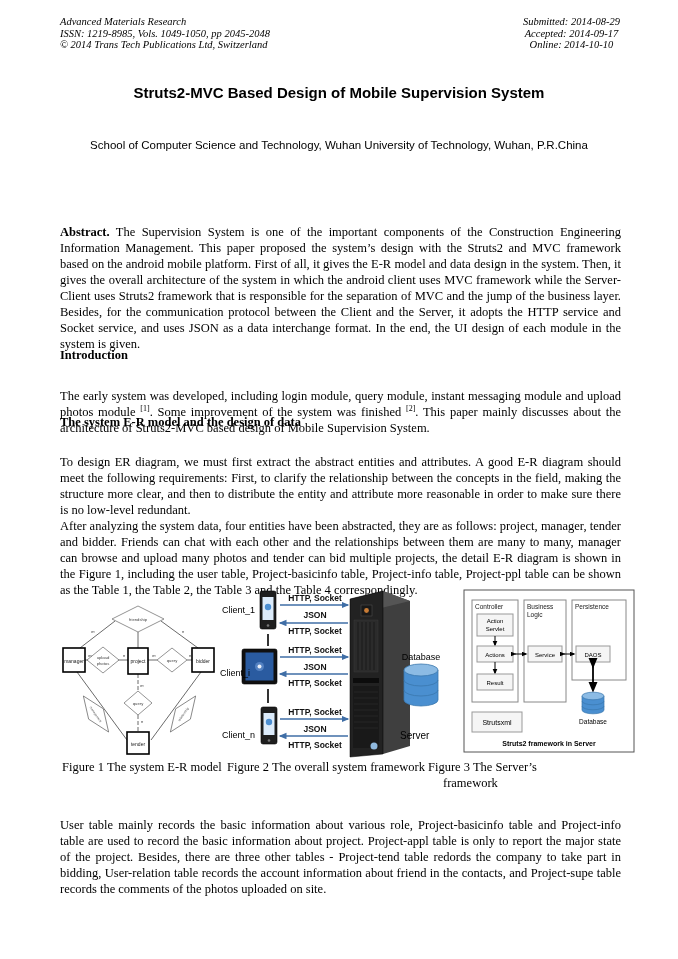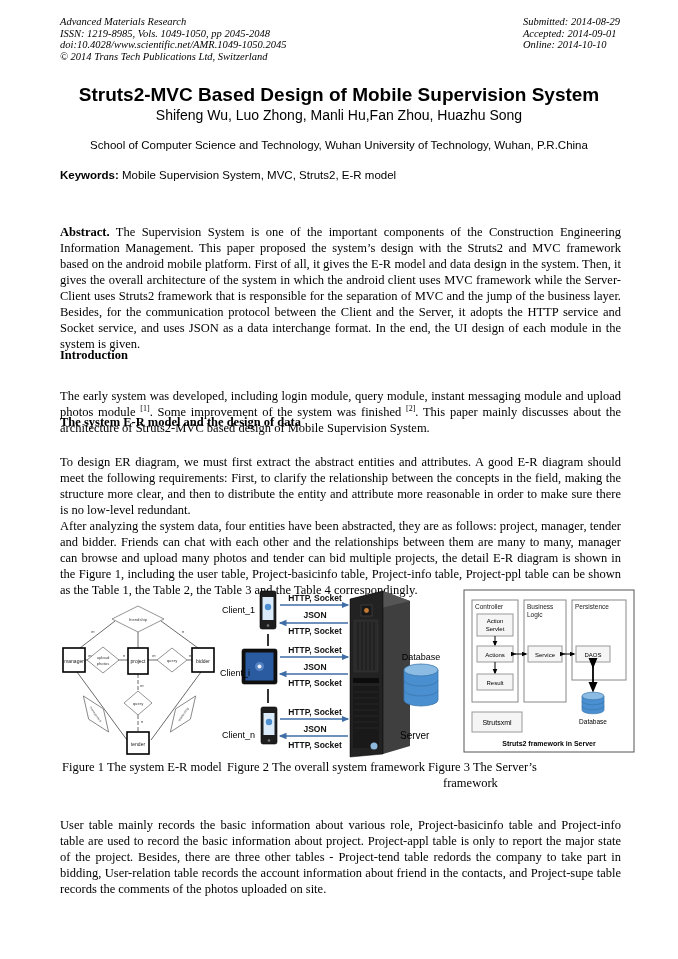--- a/index.html
+++ b/index.html
@@ -7,7 +7,7 @@
         font-family:"Liberation Serif",serif;color:#000;}
   .hdr{position:absolute;top:16px;left:60px;width:560px;display:flex;justify-content:space-between;
        font-style:italic;font-size:10.5px;line-height:11.6px;gap:20px;}
-  .hdr-right{text-align:left;}
+  .hdr-right{text-align:center;}
   .title{position:absolute;top:84px;left:0;width:100%;text-align:center;
          font-family:"Liberation Sans",sans-serif;font-weight:bold;font-size:19px;}
   .authors{position:absolute;top:107px;left:0;width:100%;text-align:center;

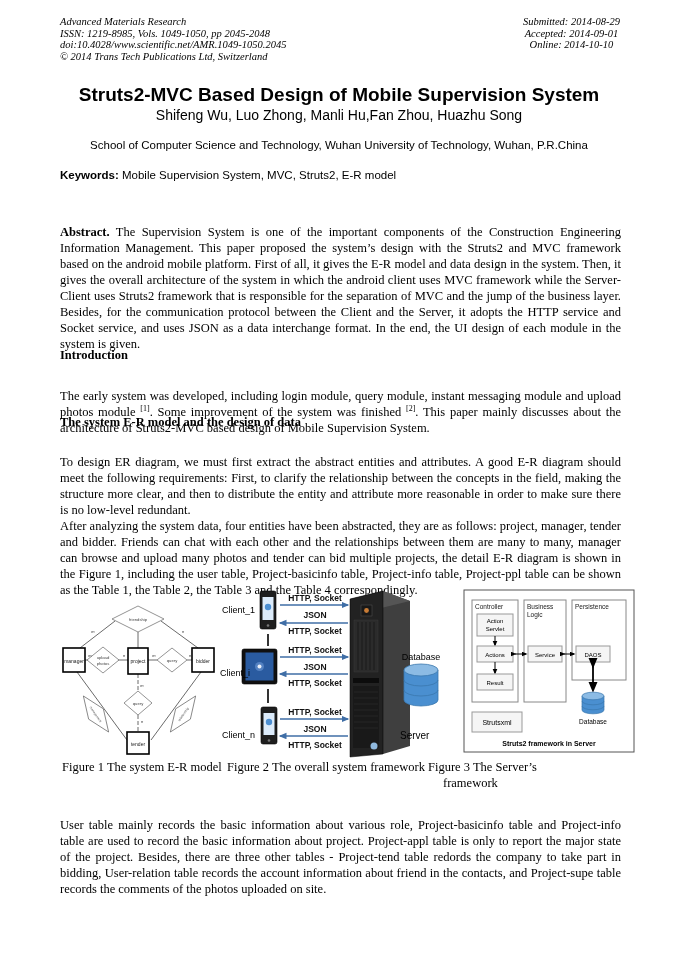--- a/index.html
+++ b/index.html
@@ -38,7 +38,7 @@
     </div>
     <div class="hdr-right">
       <div>Submitted: 2014-08-29</div>
-      <div>Accepted: 2014-09-01</div>
+      <div>Accepted: 2014-09-17</div>
       <div>Online: 2014-10-10</div>
     </div>
   </div>

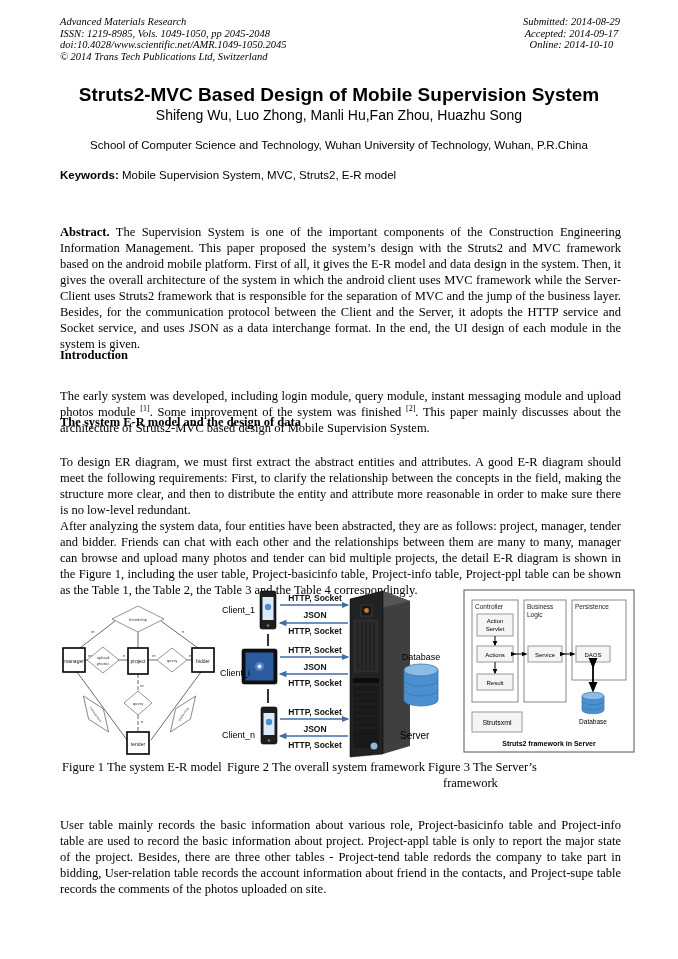--- a/index.html
+++ b/index.html
@@ -33,7 +33,6 @@
     <div class="hdr-left">
       <div>Advanced Materials Research</div>
       <div>ISSN: 1219-8985, Vols. 1049-1050, pp 2045-2048</div>
-      <div>doi:10.4028/www.scientific.net/AMR.1049-1050.2045</div>
       <div>© 2014 Trans Tech Publications Ltd, Switzerland</div>
     </div>
     <div class="hdr-right">

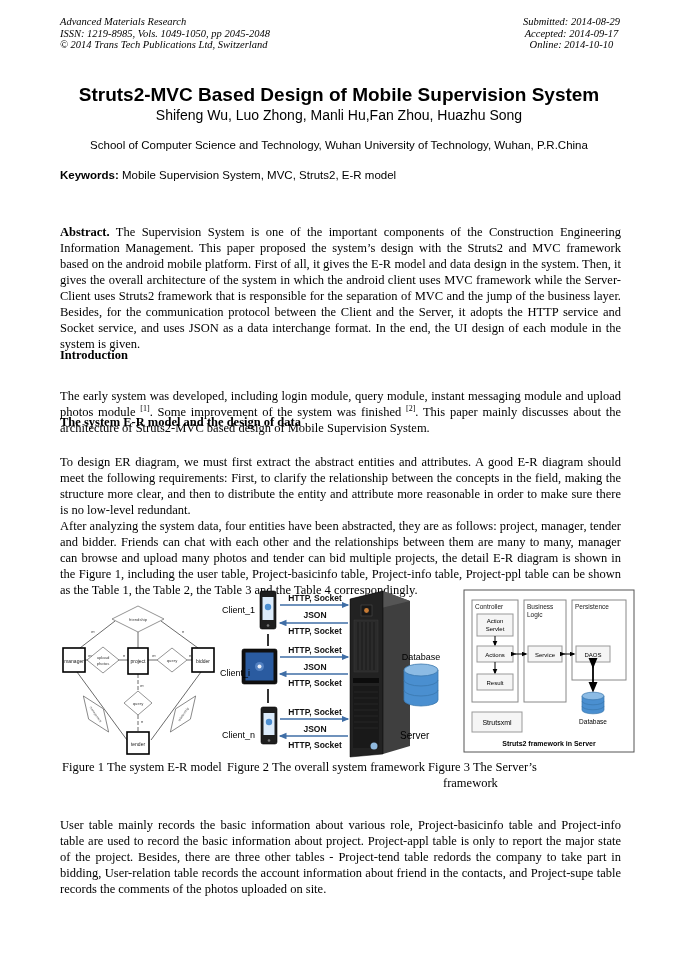--- a/index.html
+++ b/index.html
@@ -9,7 +9,7 @@
        font-style:italic;font-size:10.5px;line-height:11.6px;gap:20px;}
   .hdr-right{text-align:center;}
   .title{position:absolute;top:84px;left:0;width:100%;text-align:center;
-         font-family:"Liberation Sans",sans-serif;font-weight:bold;font-size:19px;}
+         font-family:"Liberation Sans",sans-serif;font-weight:bold;font-size:15px;}
   .authors{position:absolute;top:107px;left:0;width:100%;text-align:center;
            font-family:"Liberation Sans",sans-serif;font-size:14px;}
   .affil{position:absolute;top:132px;left:0;width:100%;text-align:center;

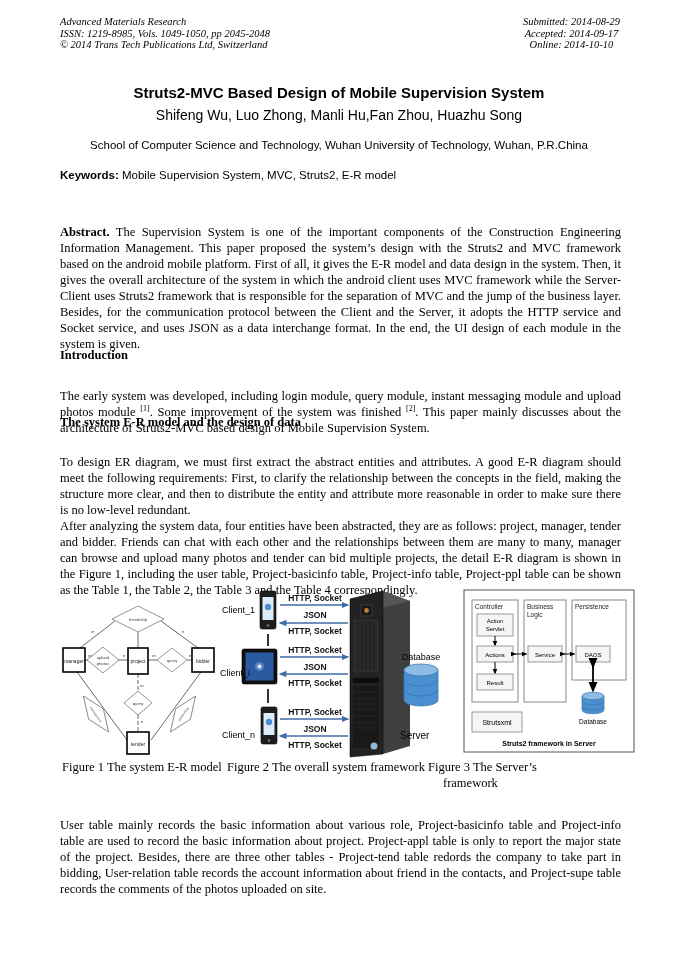--- a/index.html
+++ b/index.html
@@ -43,7 +43,6 @@
   </div>
 
   <div class="title">Struts2-MVC Based Design of Mobile Supervision System</div>
-  <div class="authors">Shifeng Wu, Luo Zhong, Manli Hu,Fan Zhou, Huazhu Song</div>
   <div class="affil">School of Computer Science and Technology, Wuhan University of Technology, Wuhan, P.R.China</div>
 
   <div class="kw"><span class="bold">Keywords:</span><span> Mobile Supervision System, MVC, Struts2, E-R model</span></div>

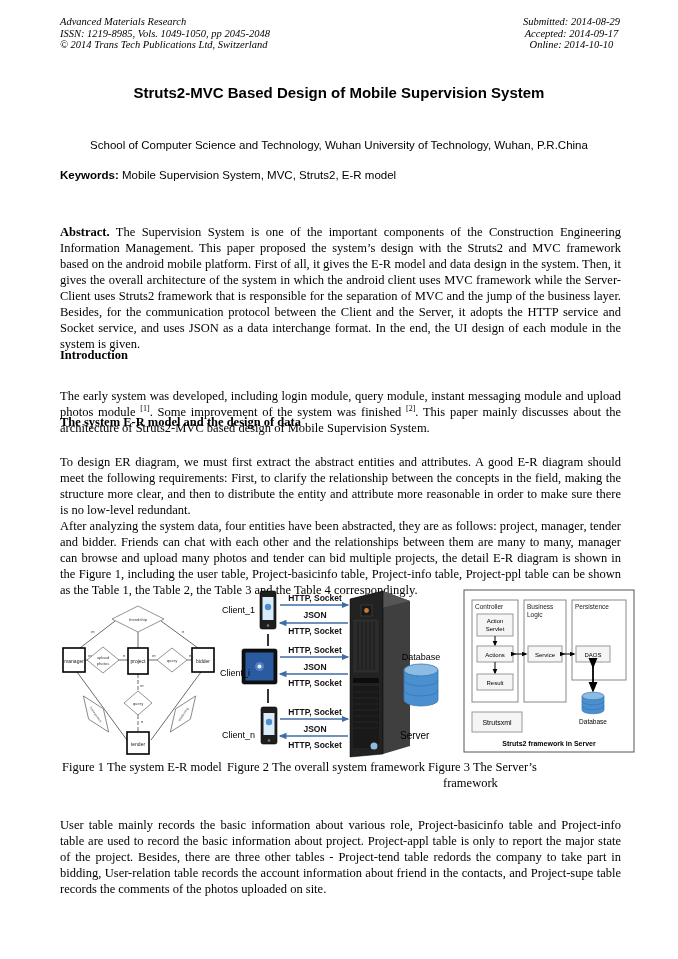--- a/index.html
+++ b/index.html
@@ -45,7 +45,6 @@
   <div class="title">Struts2-MVC Based Design of Mobile Supervision System</div>
   <div class="affil">School of Computer Science and Technology, Wuhan University of Technology, Wuhan, P.R.China</div>
 
-  <div class="kw"><span class="bold">Keywords:</span><span> Mobile Supervision System, MVC, Struts2, E-R model</span></div>
 
   <div class="para" style="top:200px;"><span class="bold">Abstract.</span><span> The Supervision System is one of the important components of the Construction Engineering Information Management. This paper proposed the system’s design with the Struts2 and MVC framework based on the android mobile platform. First of all, it gives the E-R model and data design in the system. Then, it gives the overall architecture of the system in which the android client uses MVC framework while the Server-Client uses Struts2 framework that is responsible for the separation of MVC and the jump of the business layer. Besides, for the communication protocol between the Client and the Server, it adopts the HTTP service and Socket service, and uses JSON as a data interchange format. In the end, the UI design of each module in the system is given.</span></div>
 

